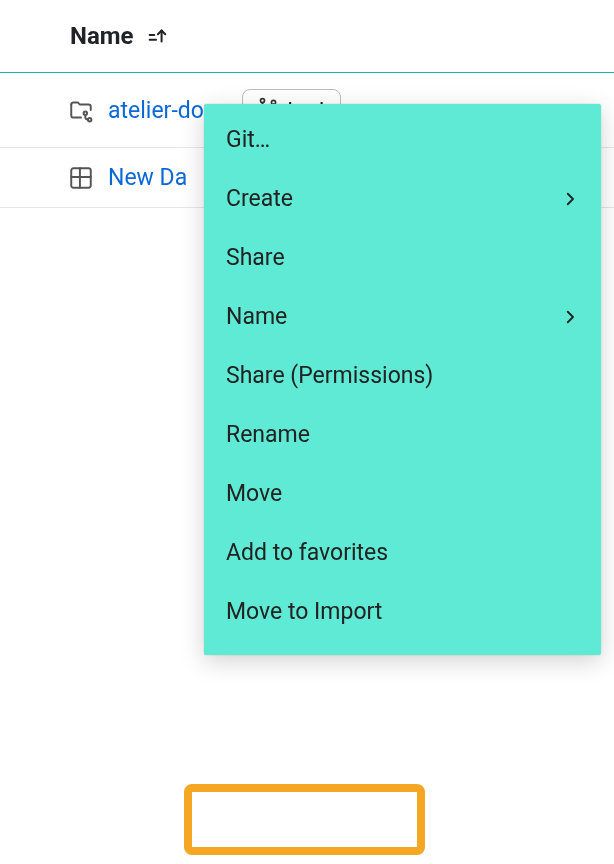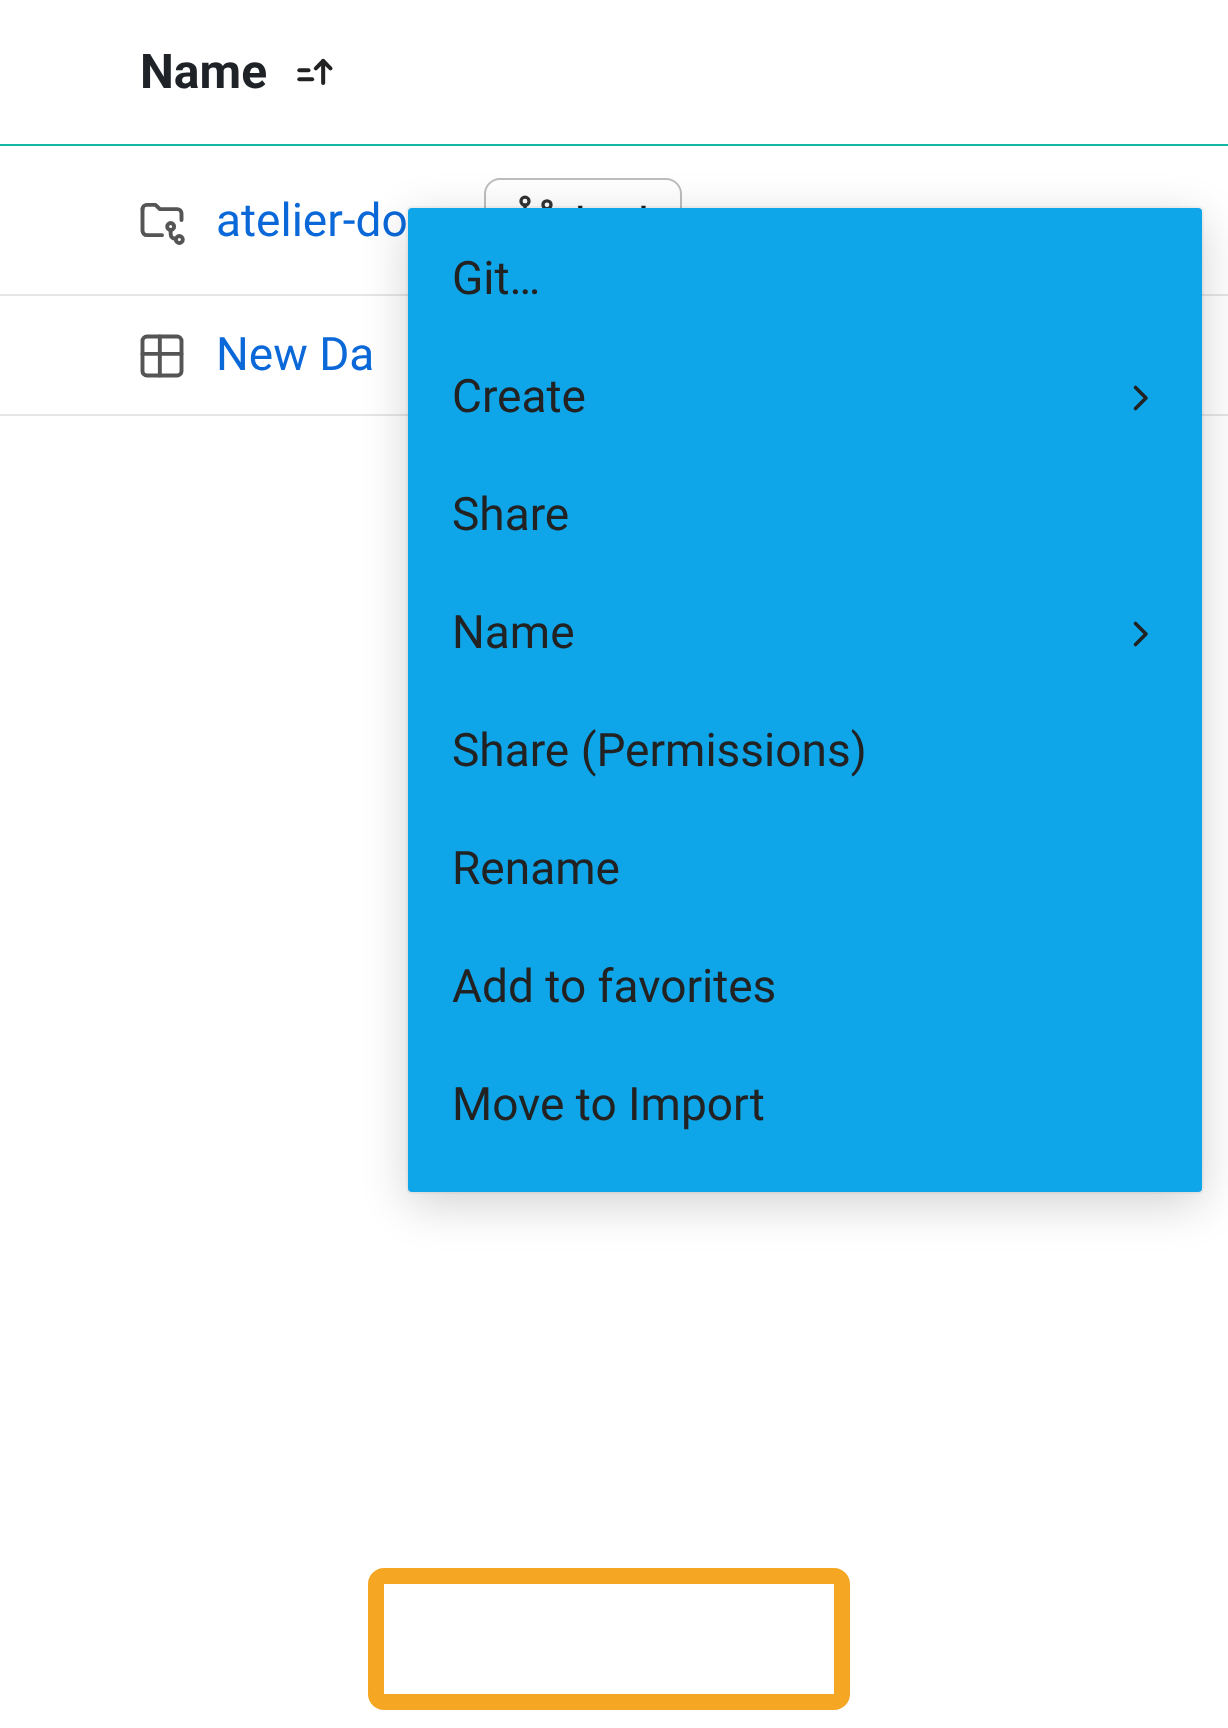--- a/index.html
+++ b/index.html
@@ -56,7 +56,7 @@
       left: 204px;
       top: 104px;
       width: 397px;
-      background: #0ea5e9;
+      background: #5eead4;
       box-shadow: 0 6px 24px rgba(0,0,0,0.18), 0 0 0 1px rgba(0,0,0,0.04);
       border-radius: 2px;
       padding: 6px 0 14px 0;

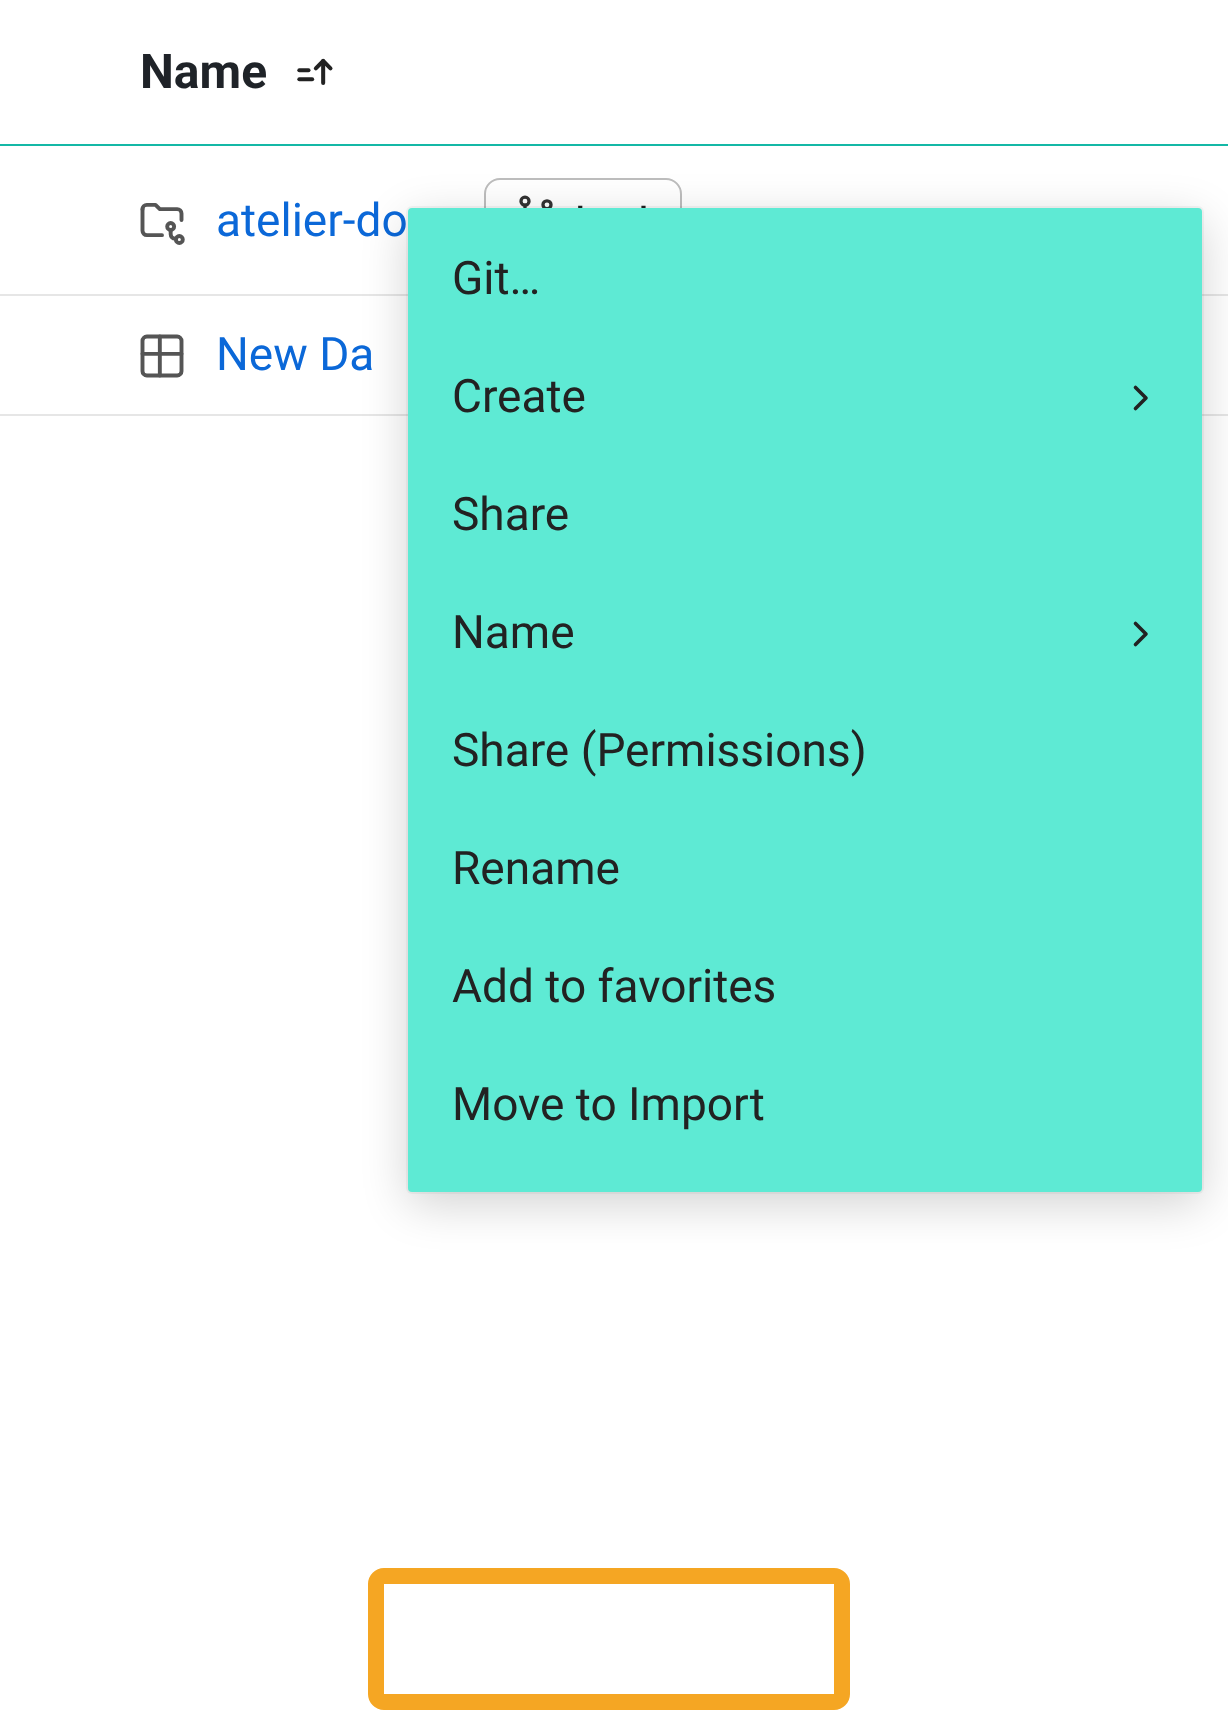--- a/index.html
+++ b/index.html
@@ -167,6 +167,9 @@
     <span>Rename</span>
   </div>
   <div class="menu-item">
+    <span>Move</span>
+  </div>
+  <div class="menu-item">
     <span>Add to favorites</span>
   </div>
   <div class="menu-item">

